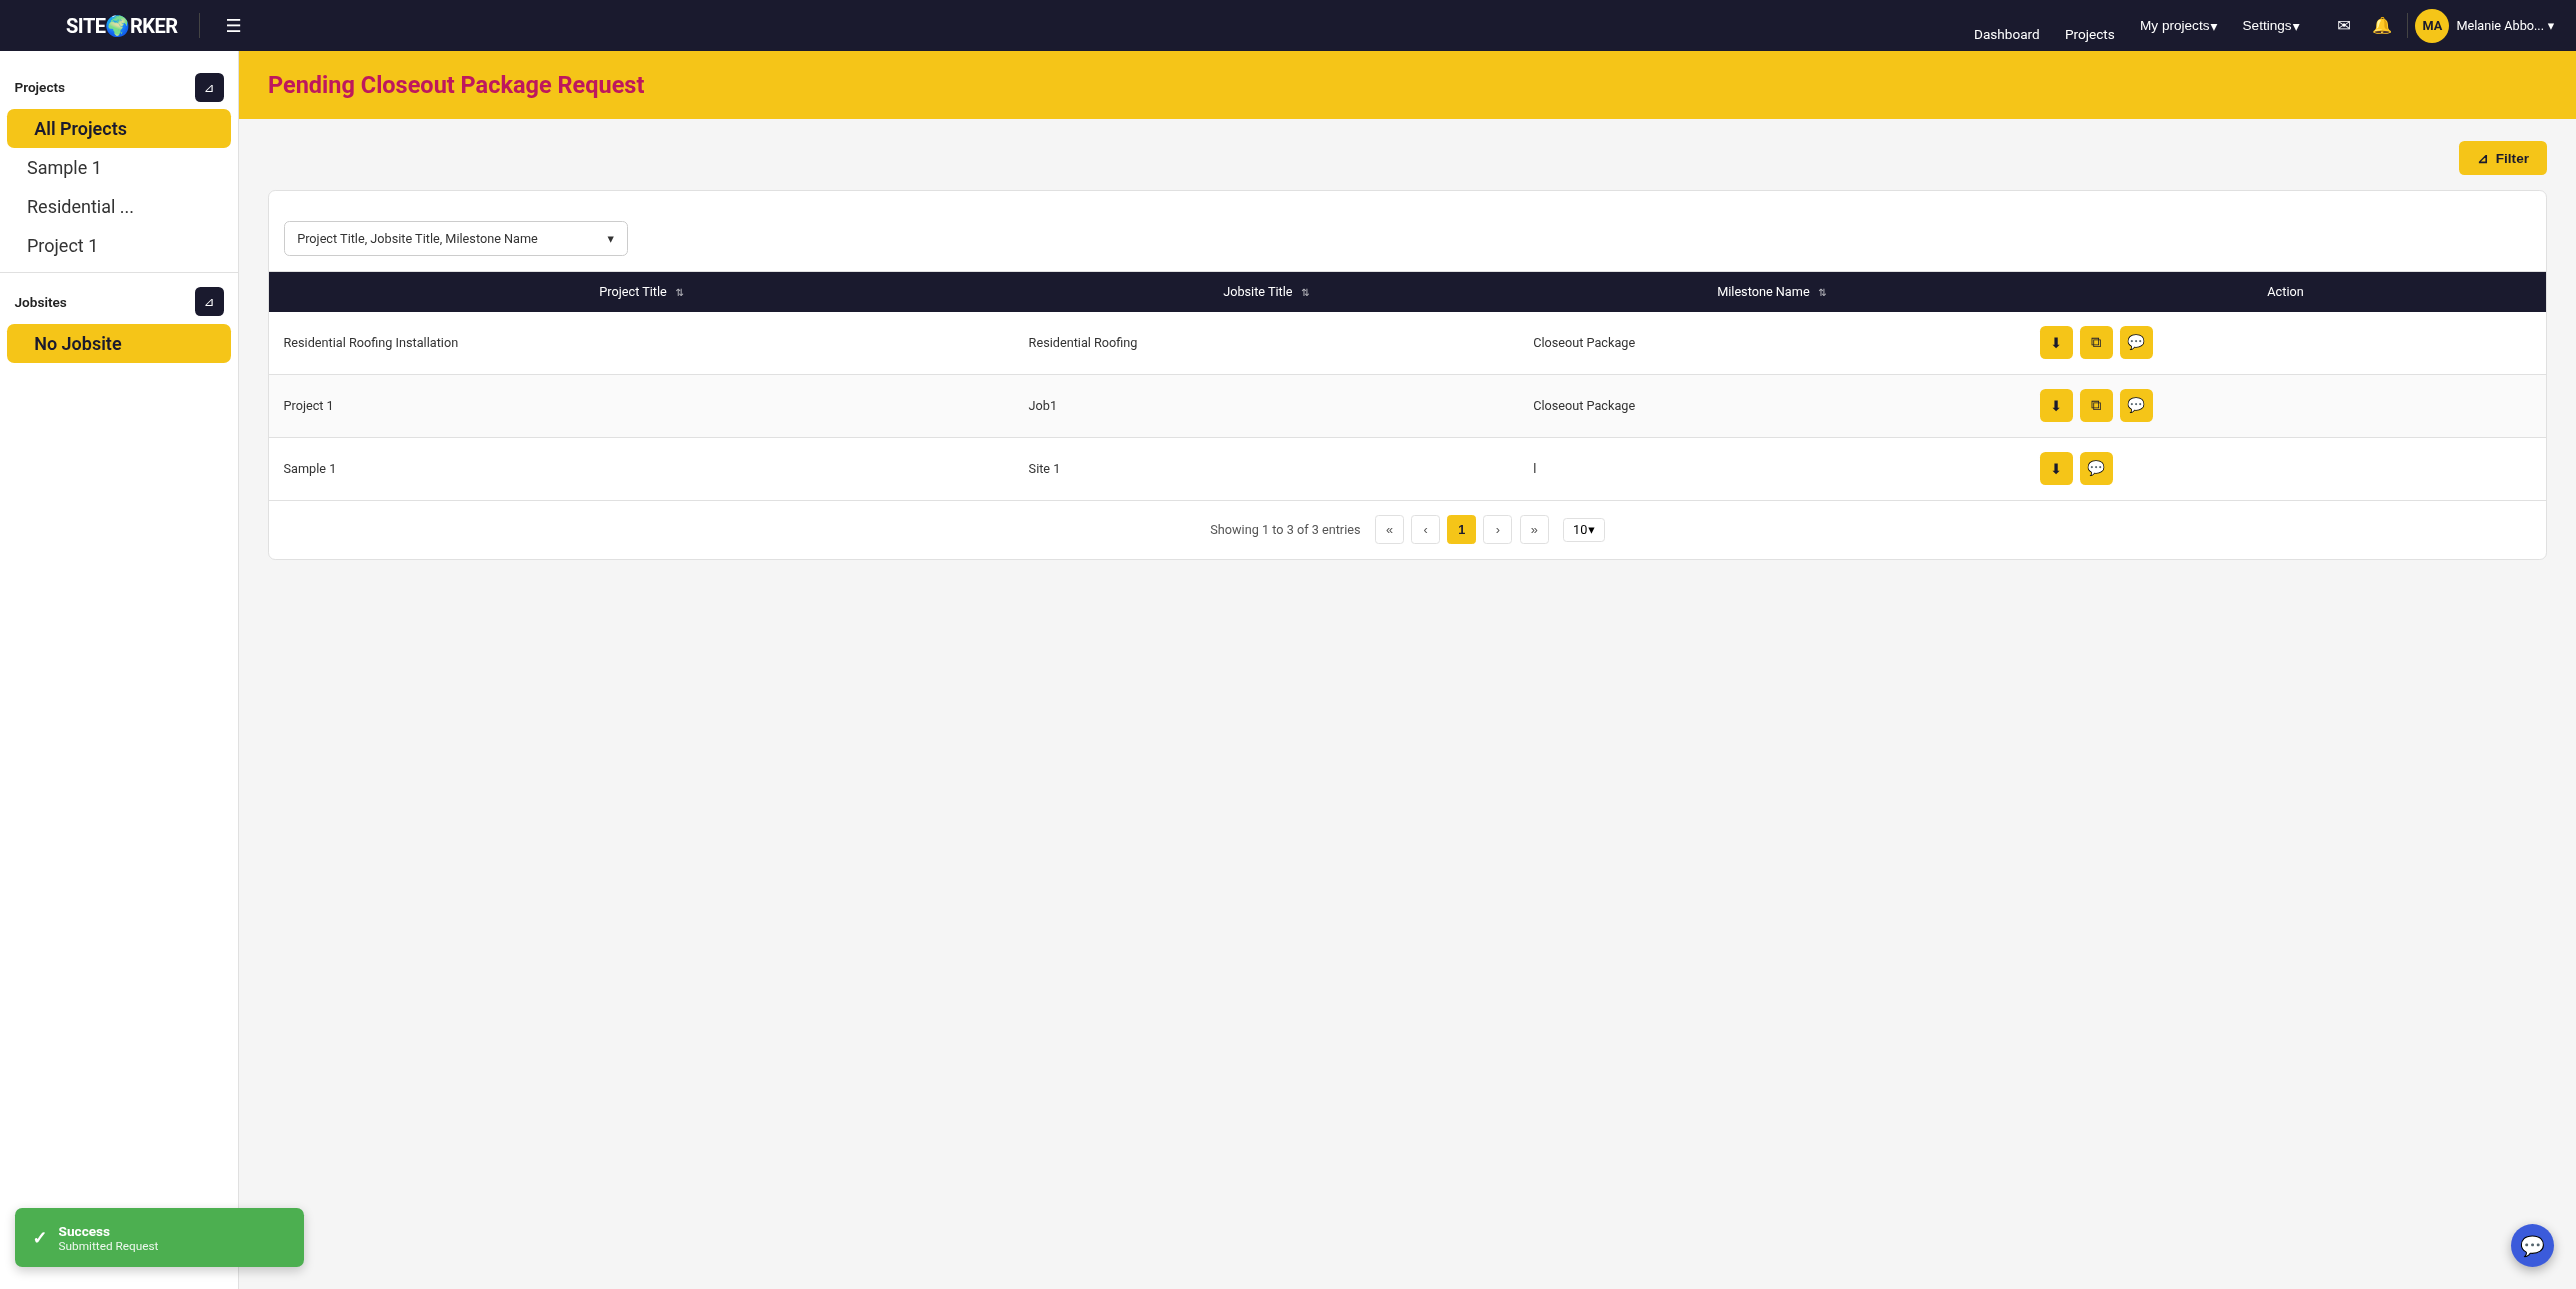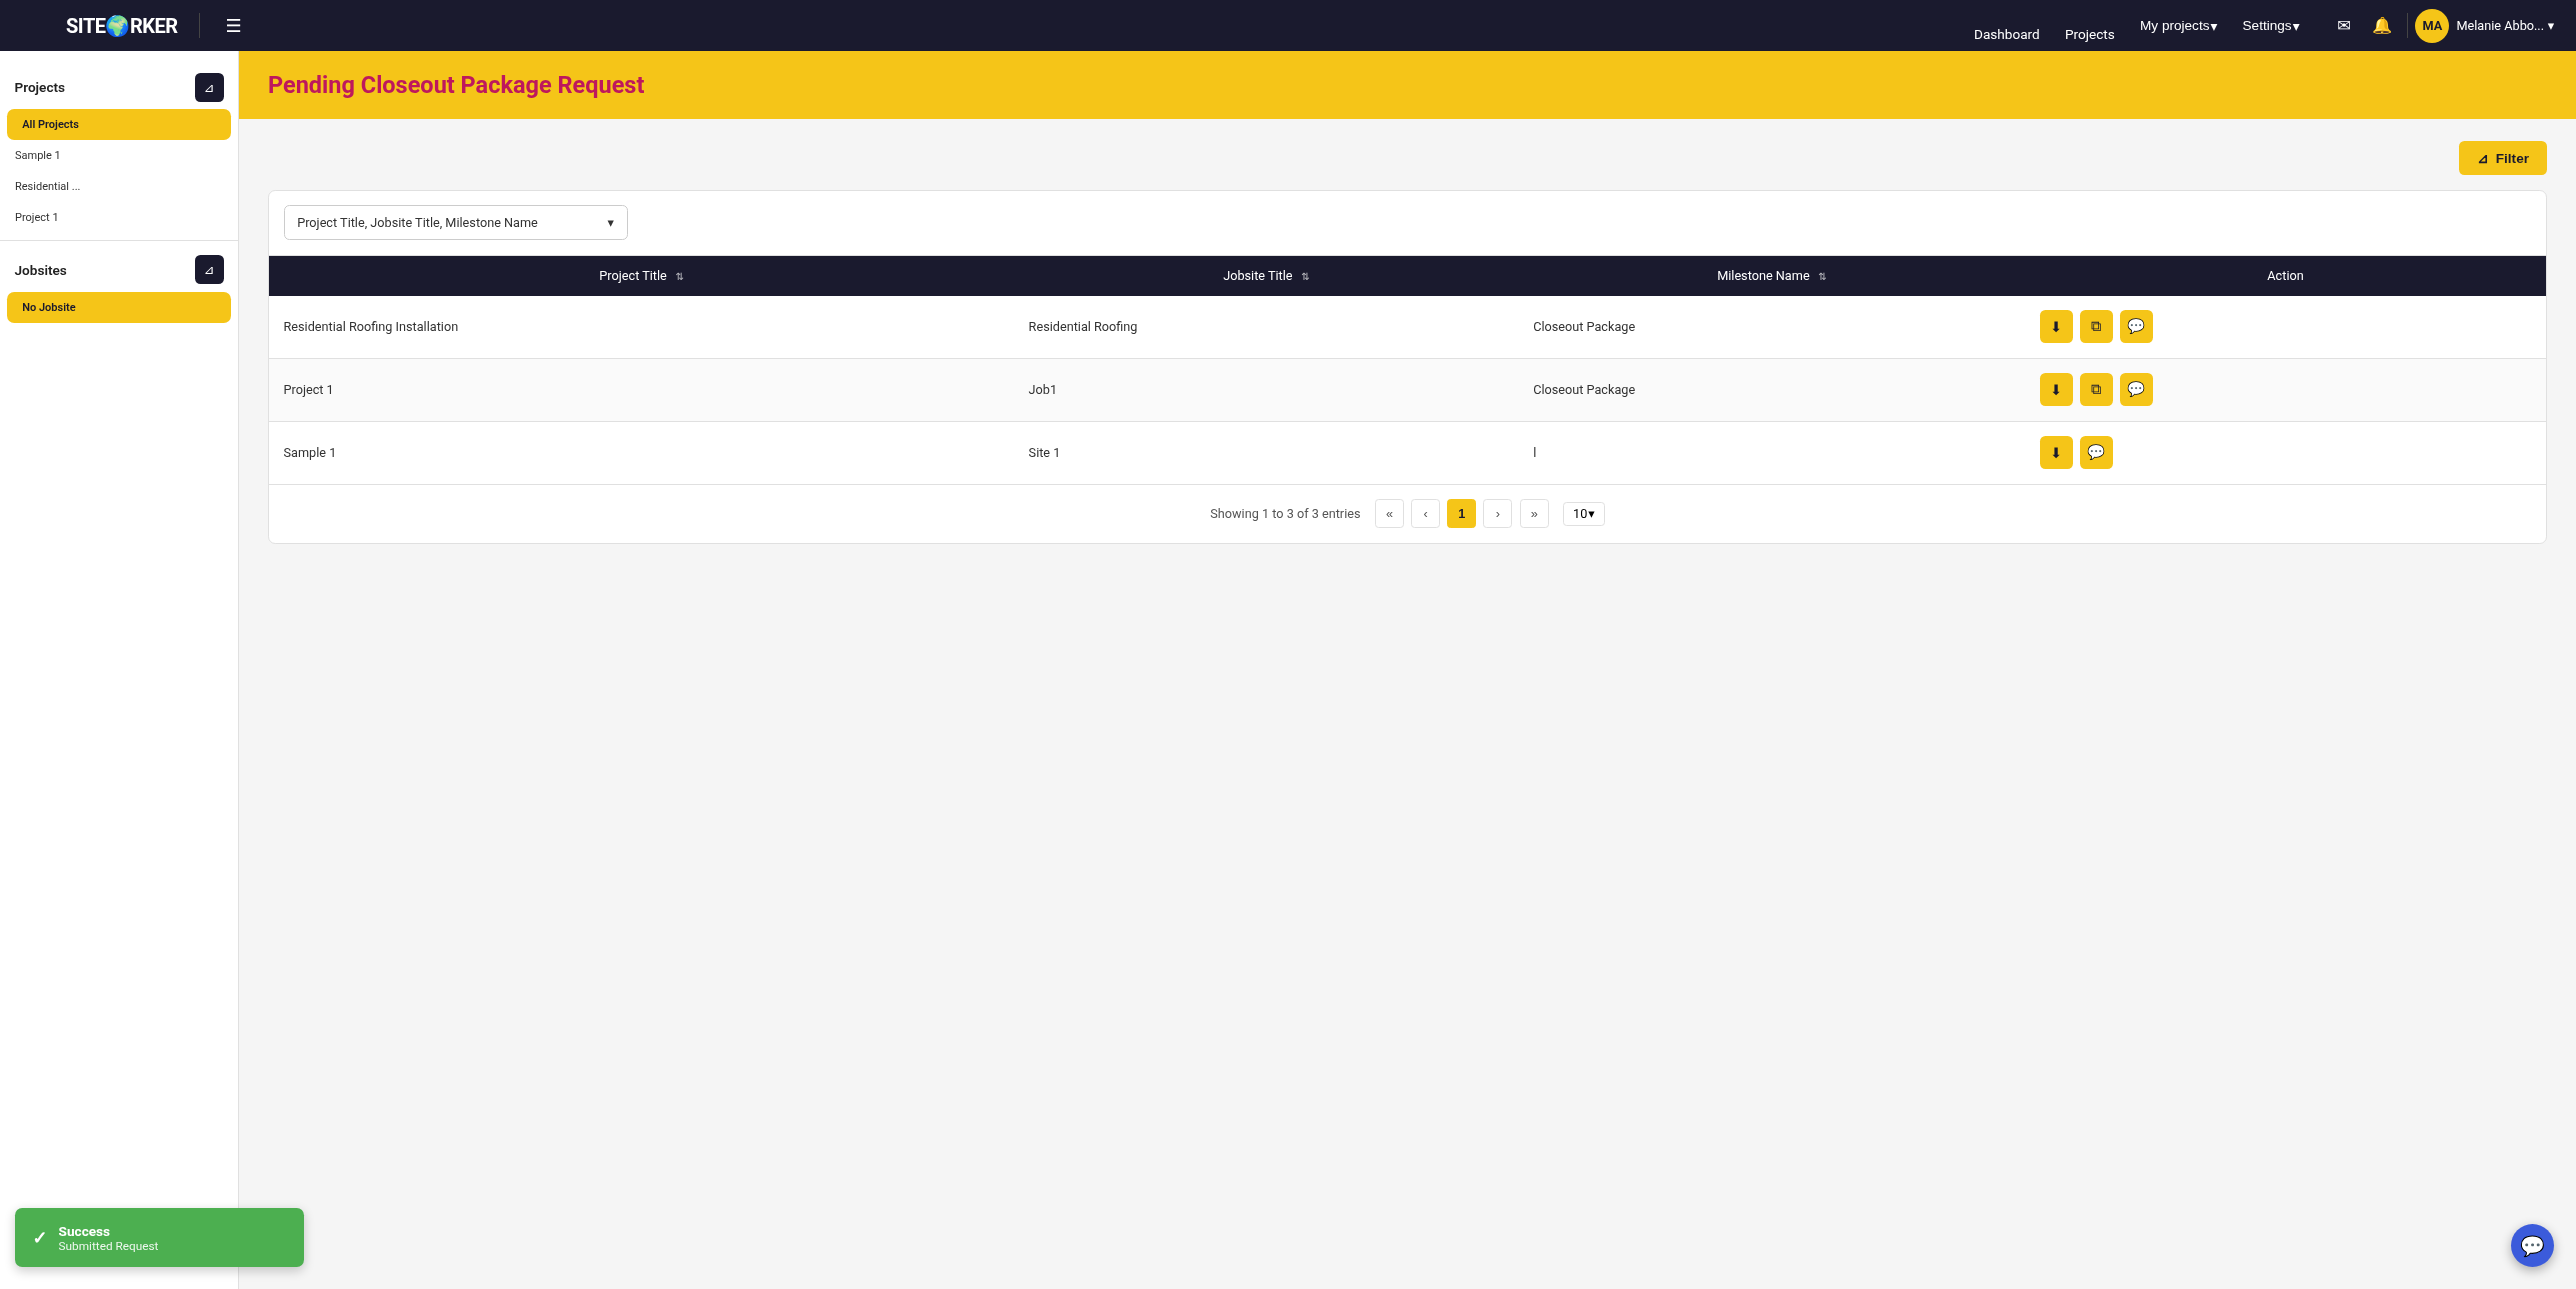--- a/index.html
+++ b/index.html
@@ -149,8 +149,8 @@
       border: none;
     }
     .sidebar-item {
-      padding: 9px 15px;
-      font-size: 11px;
+      padding: 9px 27px;
+      font-size: 18px;
       color: #333;
       cursor: pointer;
       border-radius: 0;

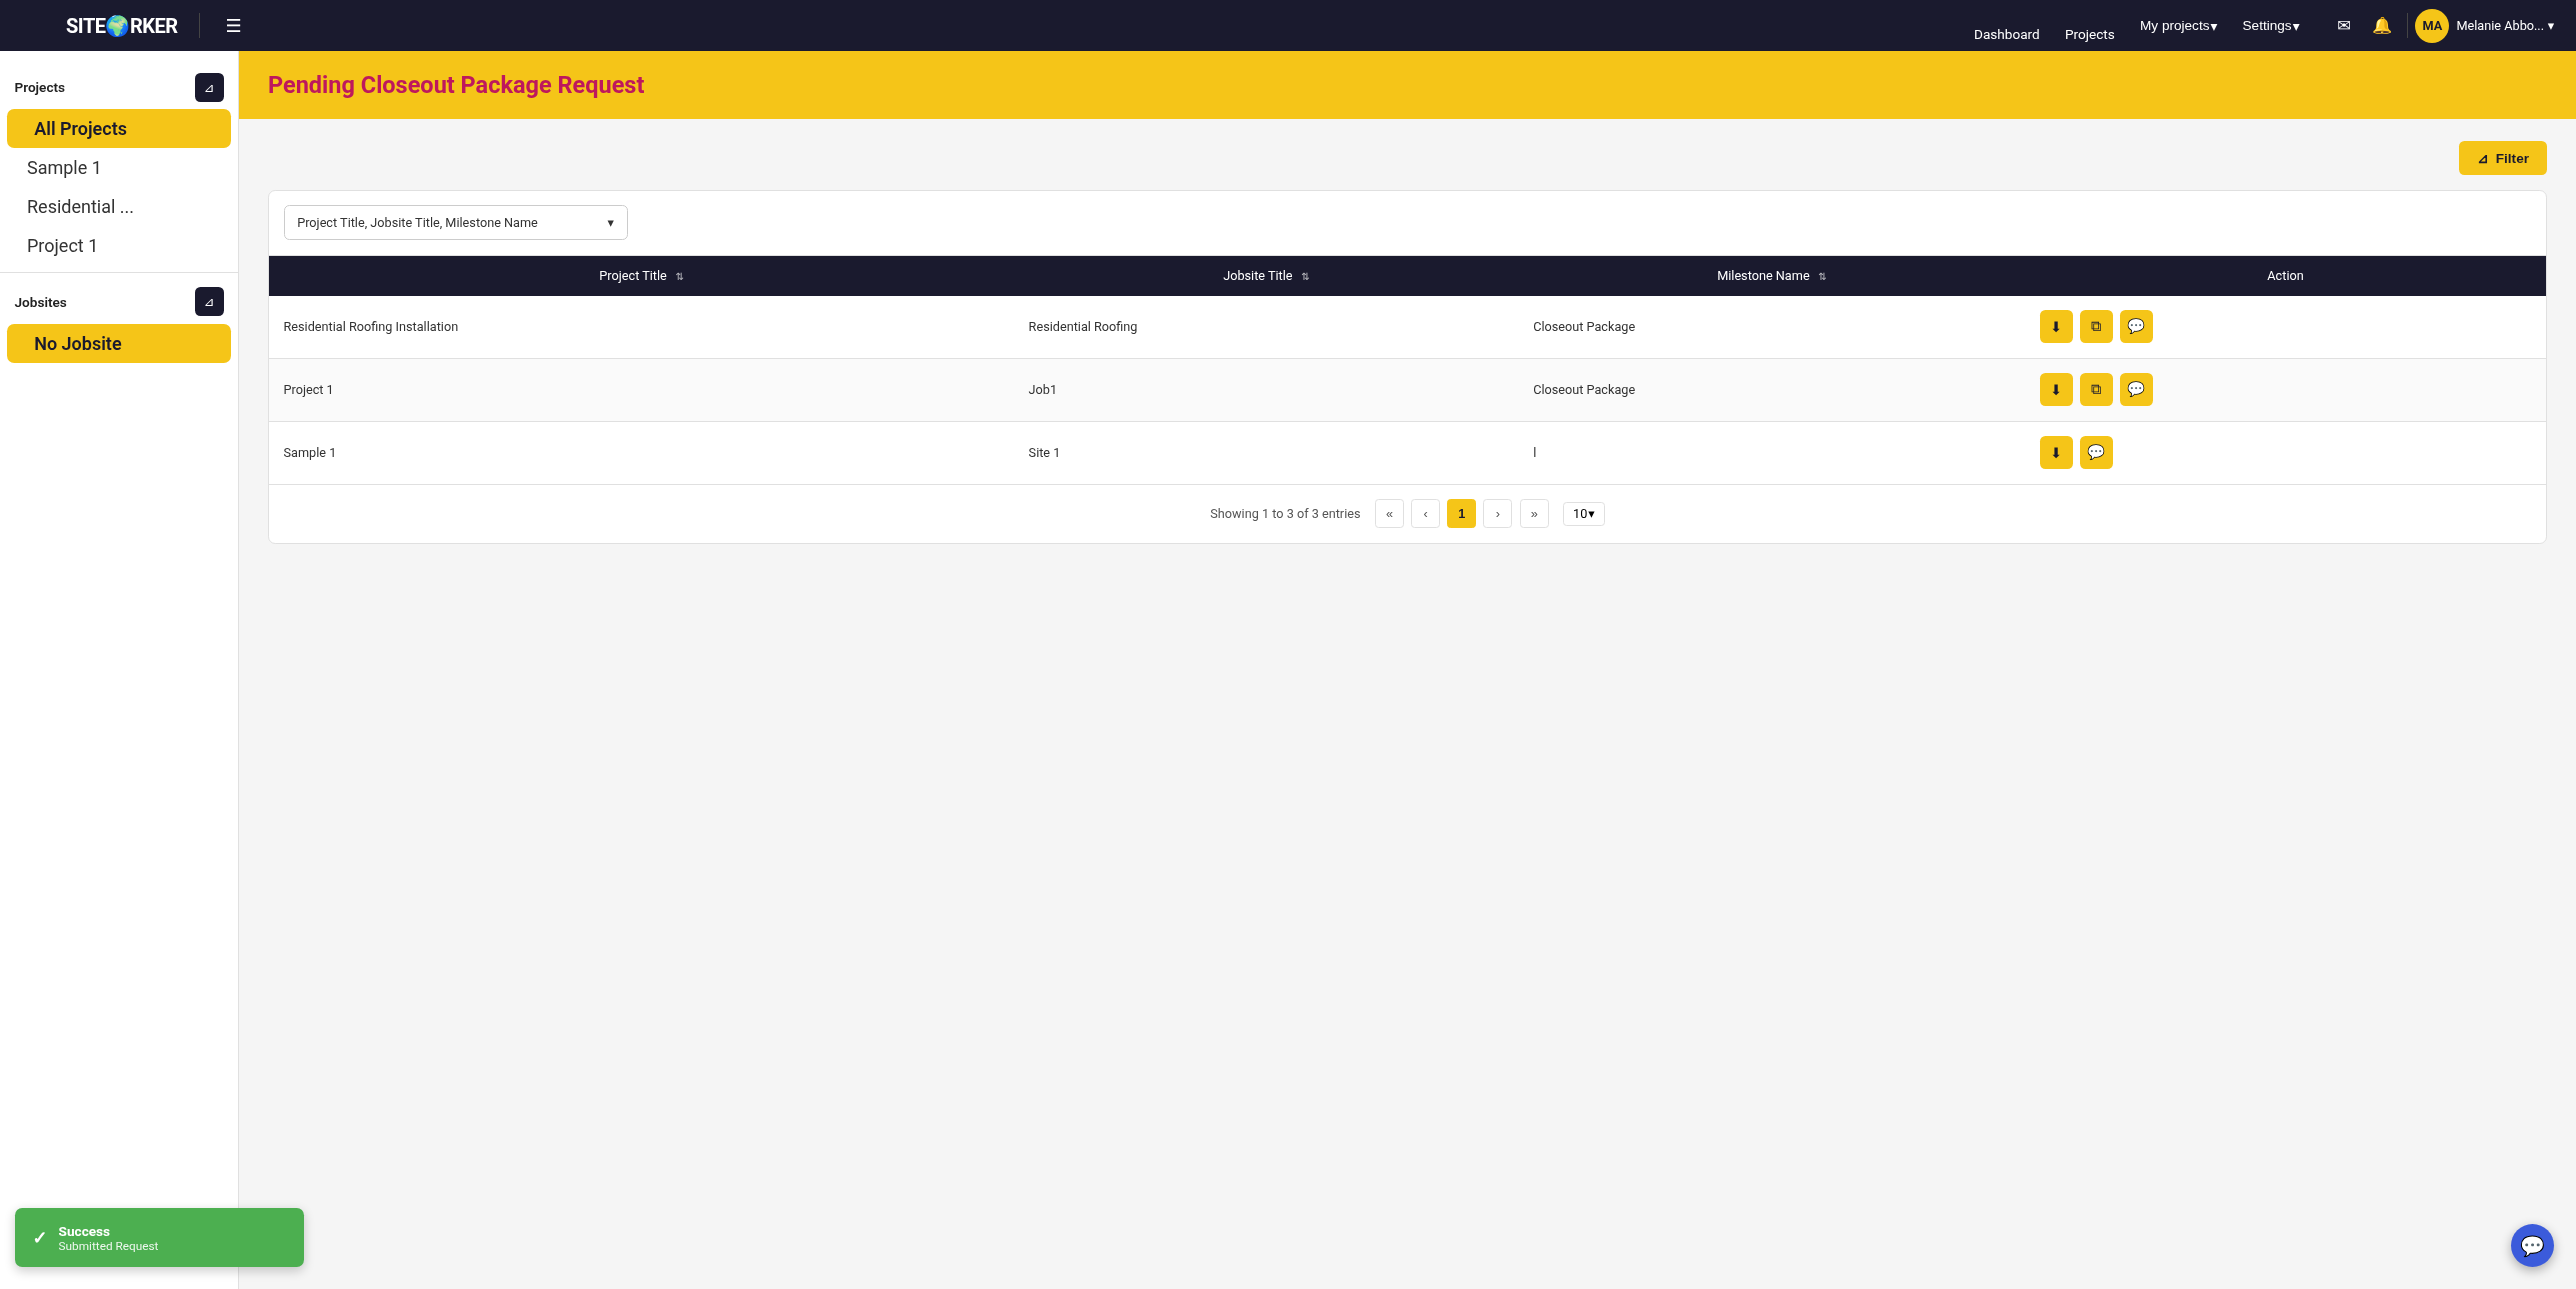--- a/index.html
+++ b/index.html
@@ -230,6 +230,7 @@
       font-size: 12.7px;
       color: #333;
       background: #fff;
+      margin-top: 16px;
     }
     table {
       width: 100%;

